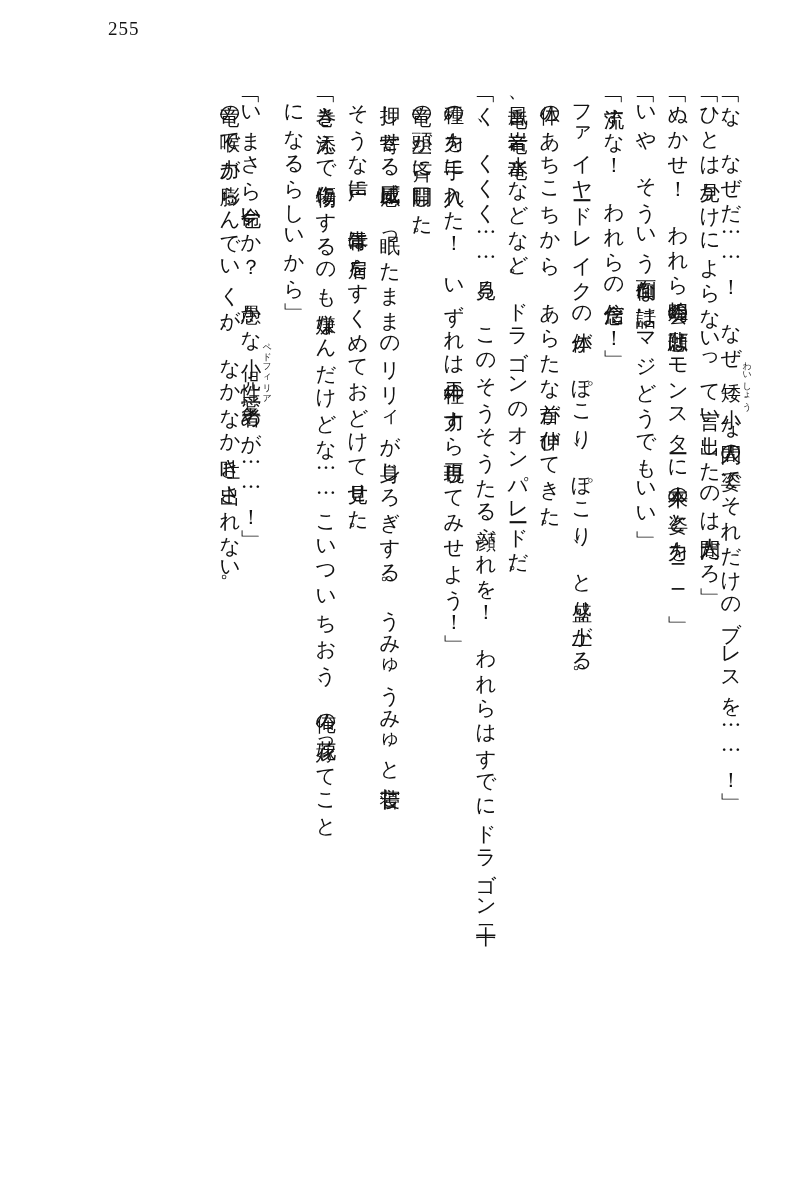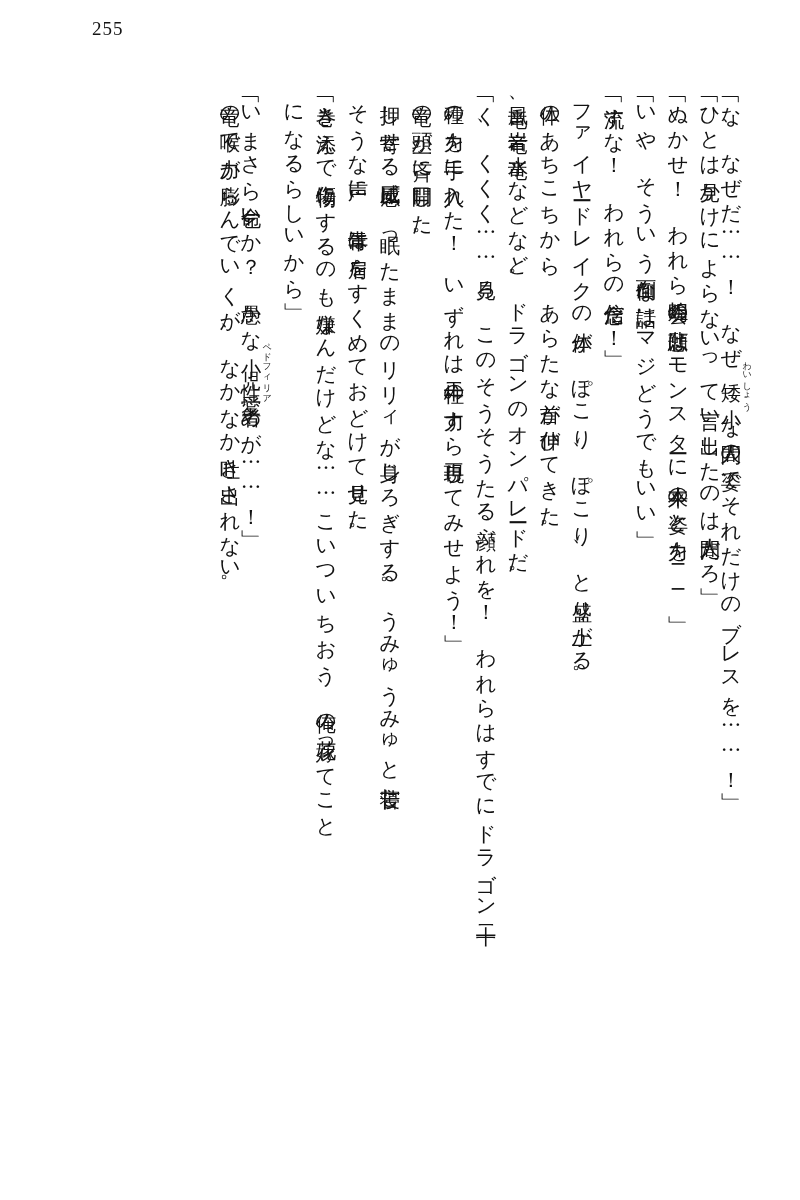--- a/index.html
+++ b/index.html
@@ -21,7 +21,7 @@
   .page-number {
     position: absolute;
     top: 18px;
-    left: 92px;
+    left: 108px;
     font-size: 19px;
     letter-spacing: 1px;
     font-family: "Liberation Serif", "DejaVu Serif", serif;

